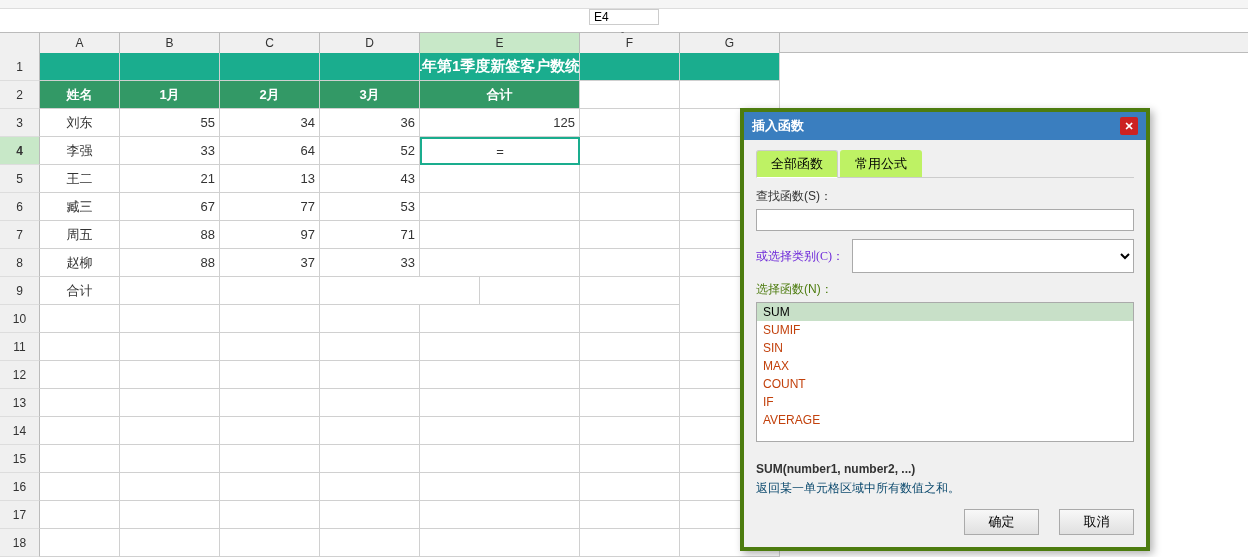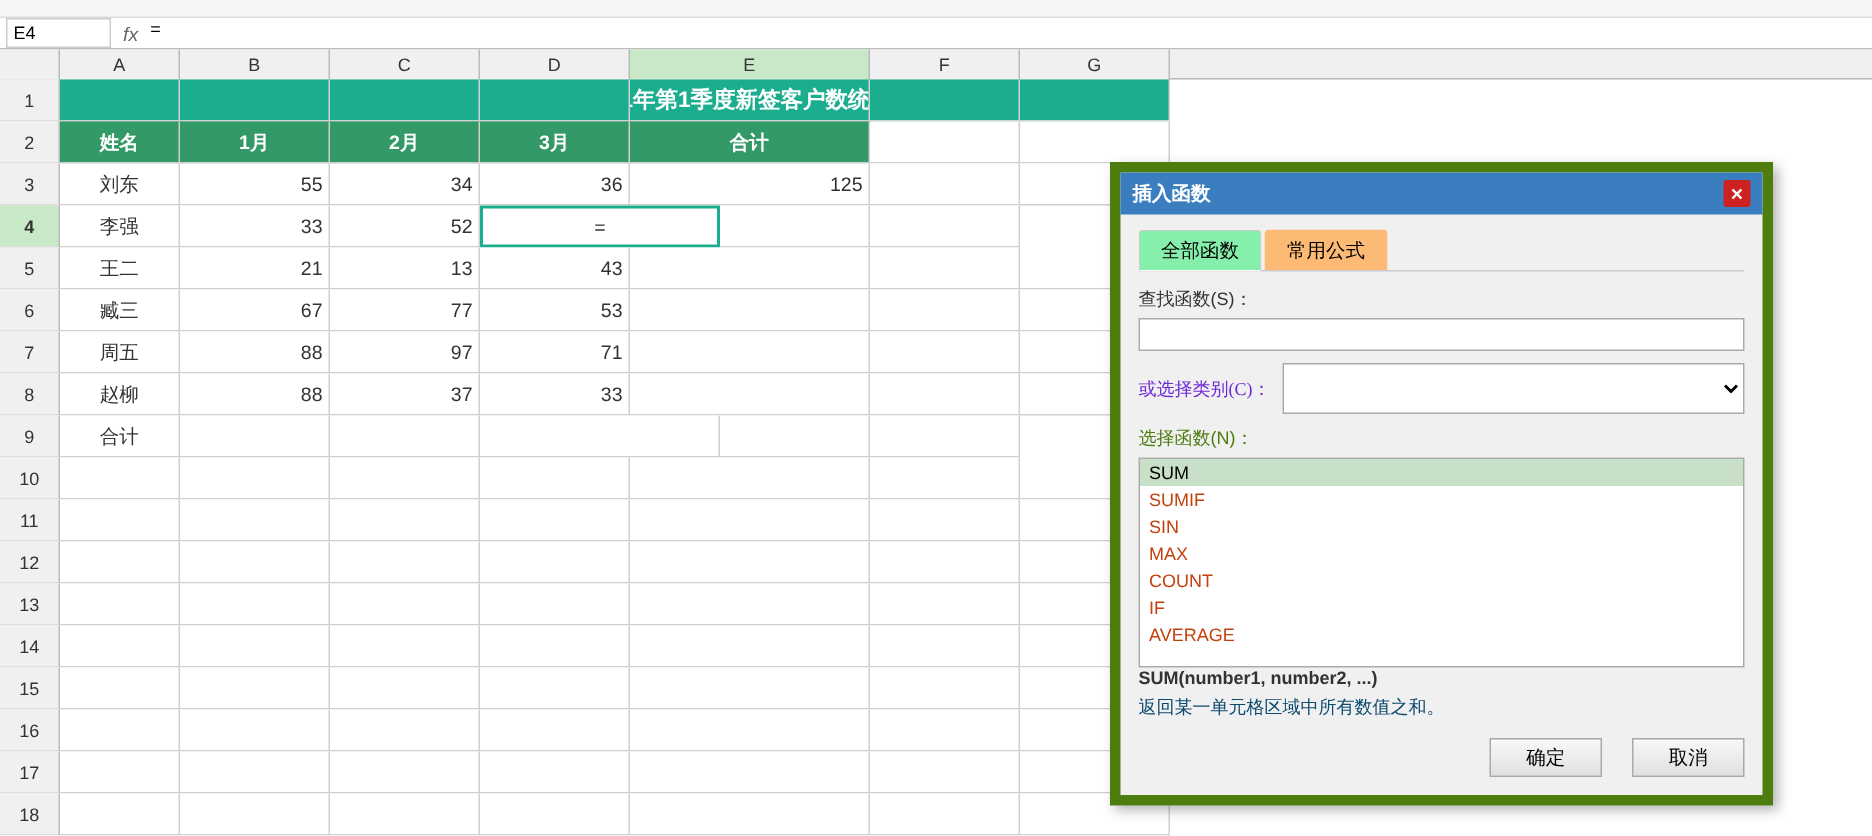--- a/index.html
+++ b/index.html
@@ -306,6 +306,7 @@
       background: #fff;
       padding: 0 4px;
       gap: 4px;
+      flex-direction: column;
     }
 
     .name-box {

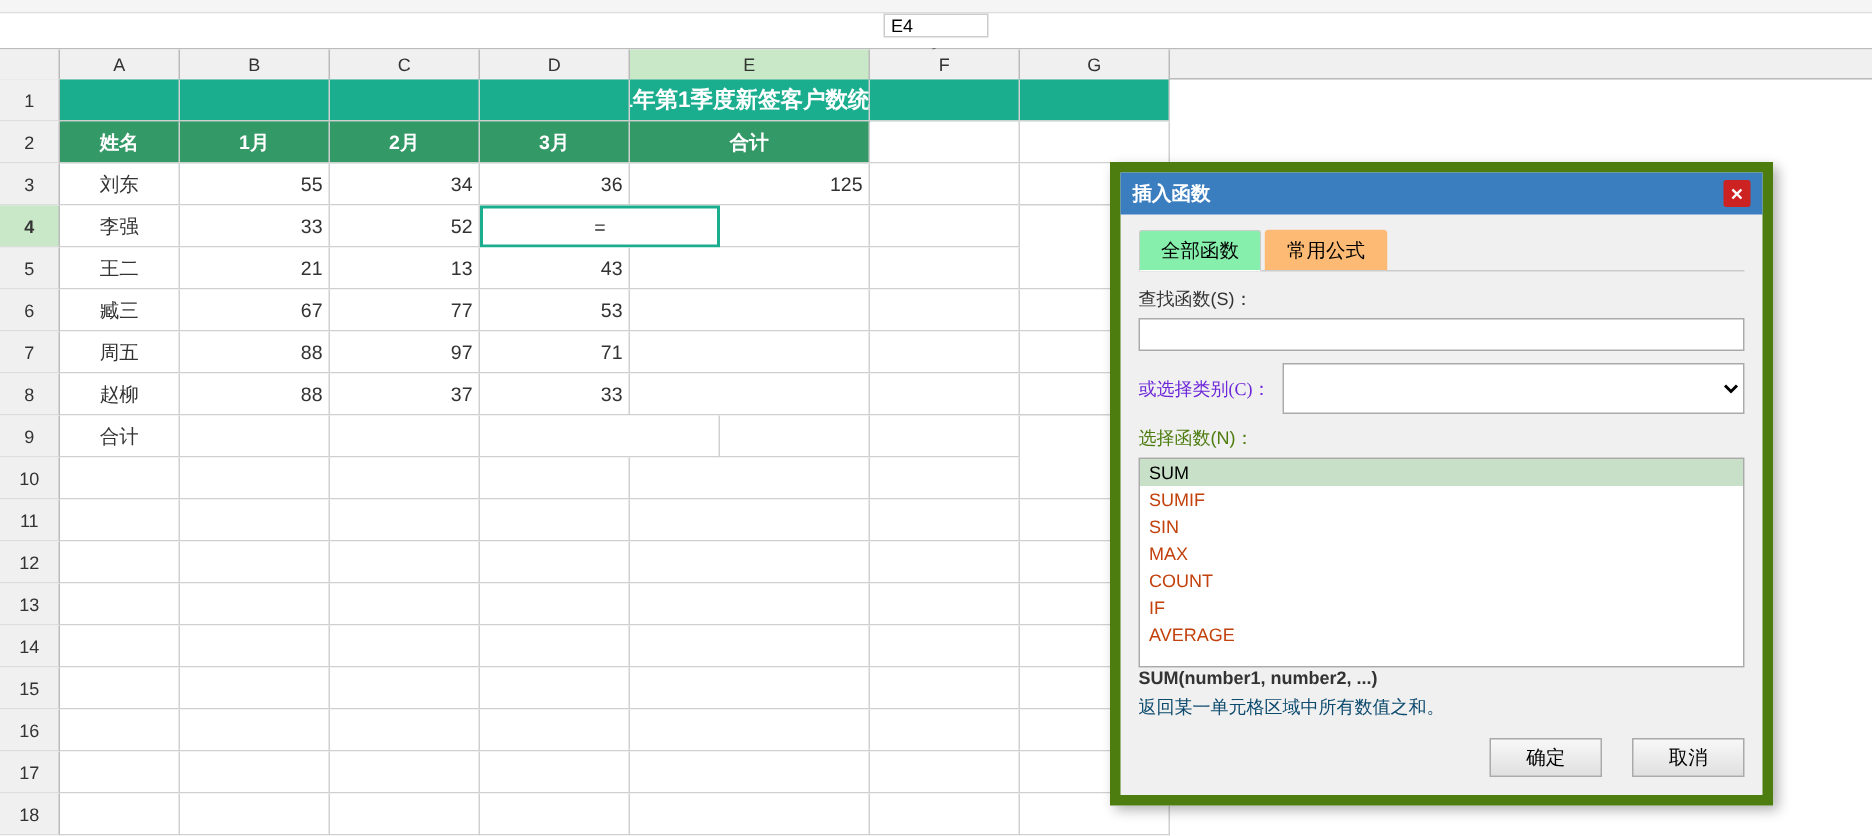--- a/index.html
+++ b/index.html
@@ -139,9 +139,9 @@
       position: absolute;
       top: 55px;
       left: 740px;
-      width: 442px;
+      width: 410px;
       background: #f0f0f0;
-      border: 7px solid #4d7c0f;
+      border: 4px solid #4d7c0f;
       box-shadow: 3px 3px 8px rgba(0,0,0,0.3);
       z-index: 100;
       padding: 0;

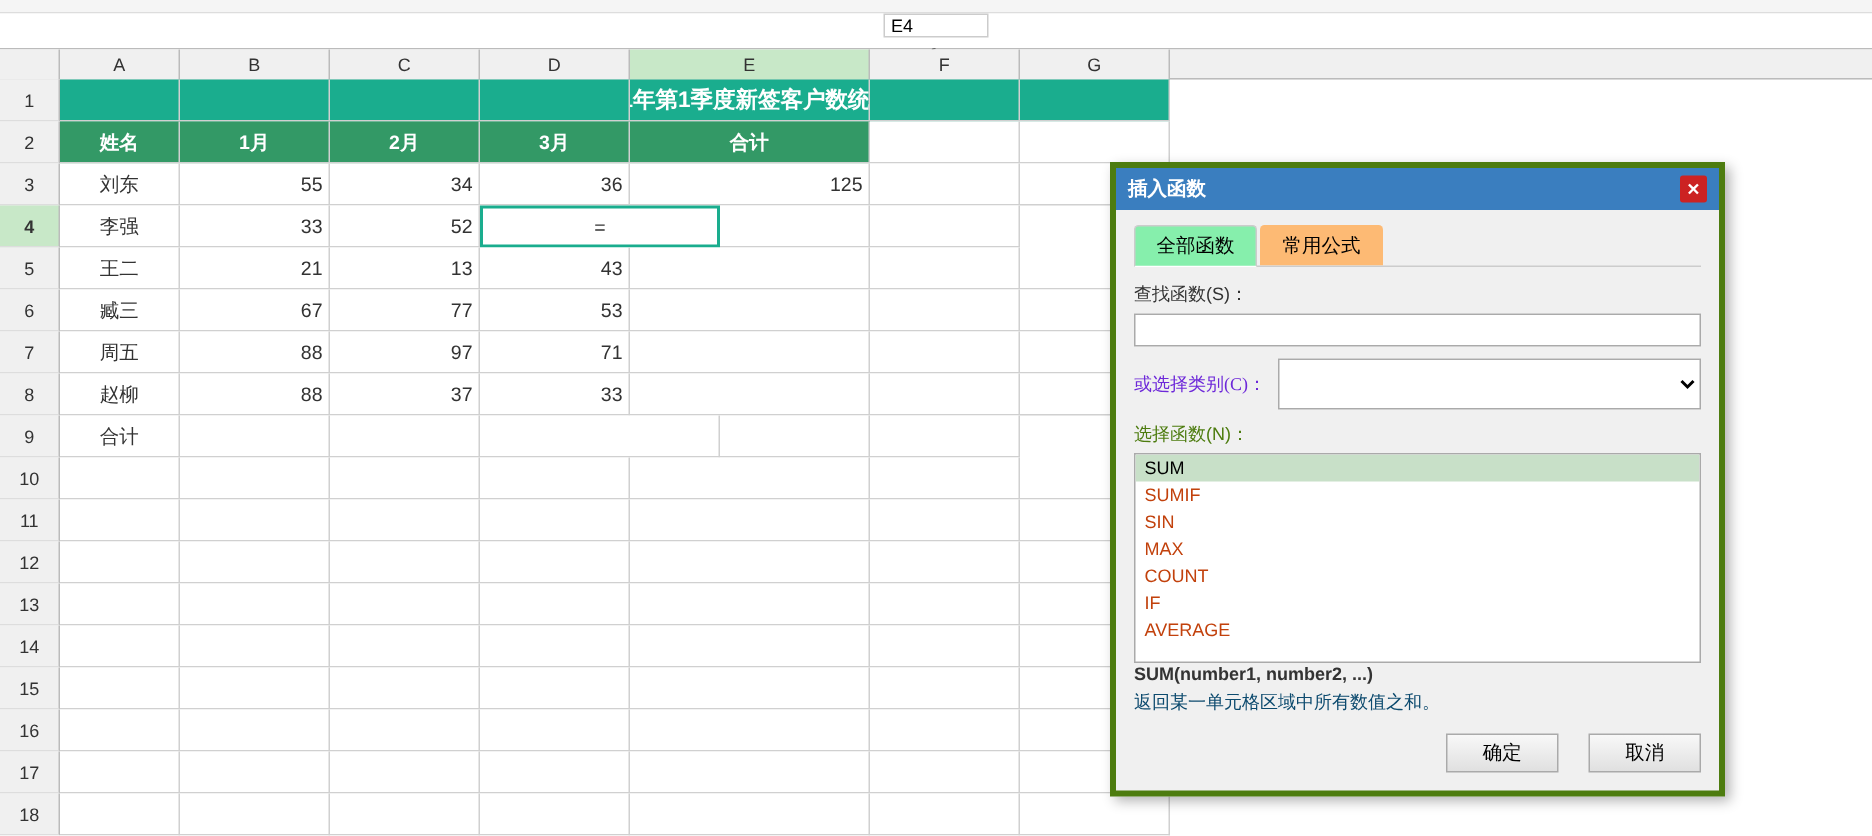--- a/index.html
+++ b/index.html
@@ -439,6 +439,7 @@
       <div class="grid-row">
         <div class="cell col-A center">李强</div>
         <div class="cell col-B right">33</div>
+        <div class="cell col-C right">64</div>
         <div class="cell col-D right">52</div>
         <div class="cell col-E center cell-selected">
           <span class="equals-sign">=</span>

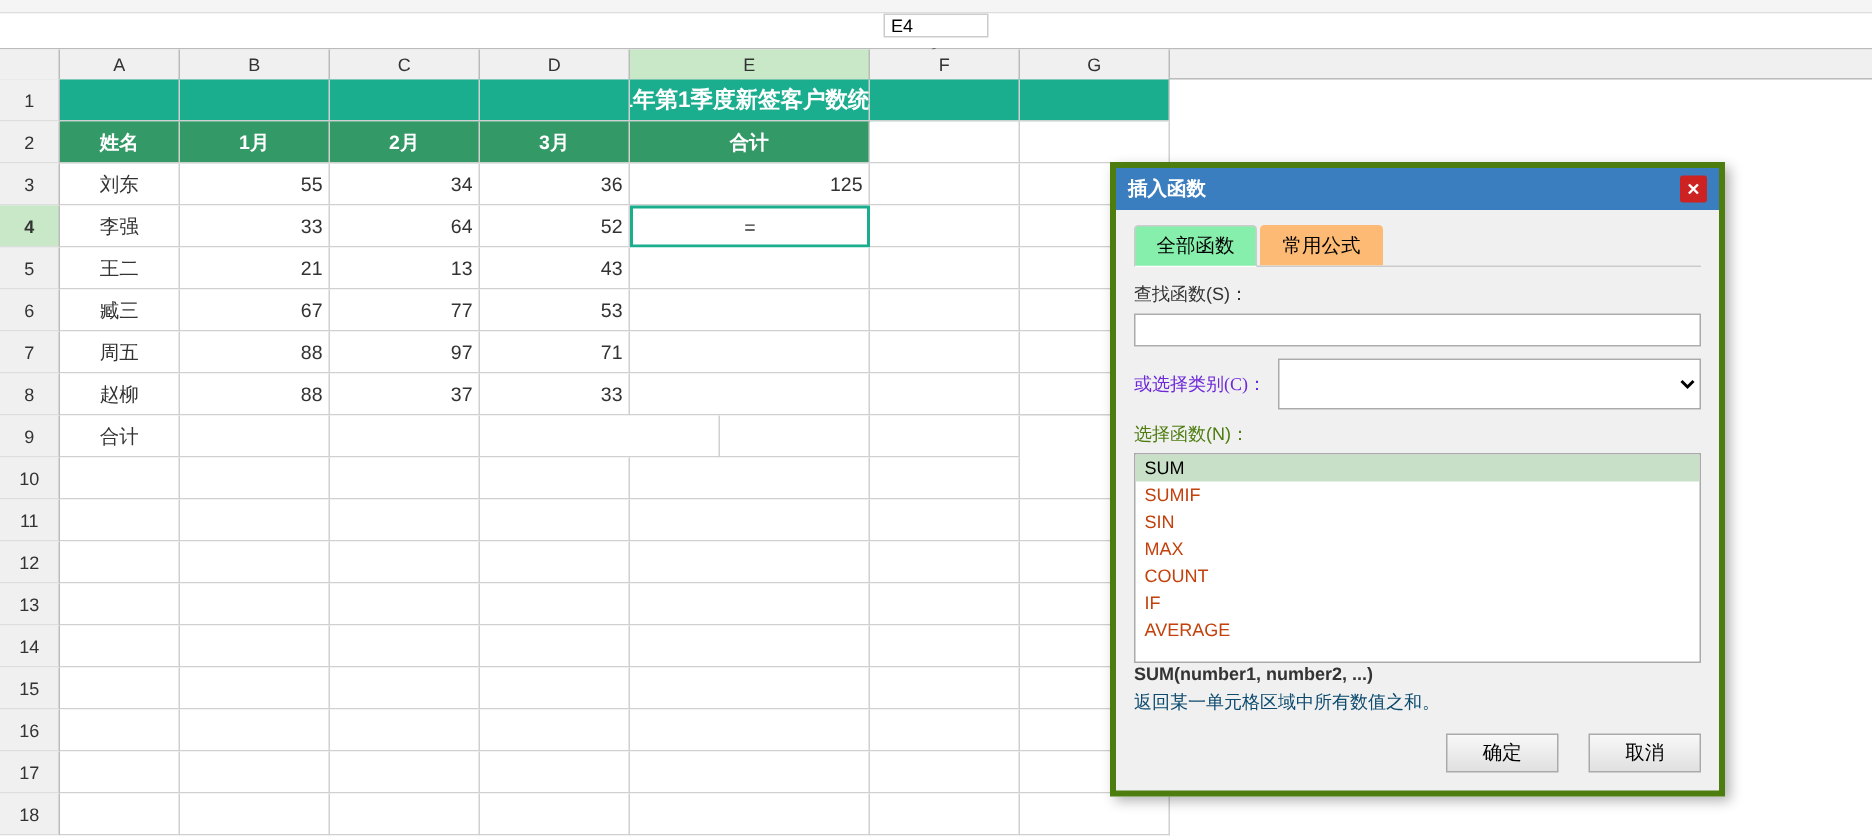--- a/index.html
+++ b/index.html
@@ -195,7 +195,7 @@
     }
 
     .dialog-tab.active {
-      background: #86efac;
+      background: #bef264;
       border-color: #ccc;
       border-bottom: 1px solid #fff;
       margin-bottom: -1px;

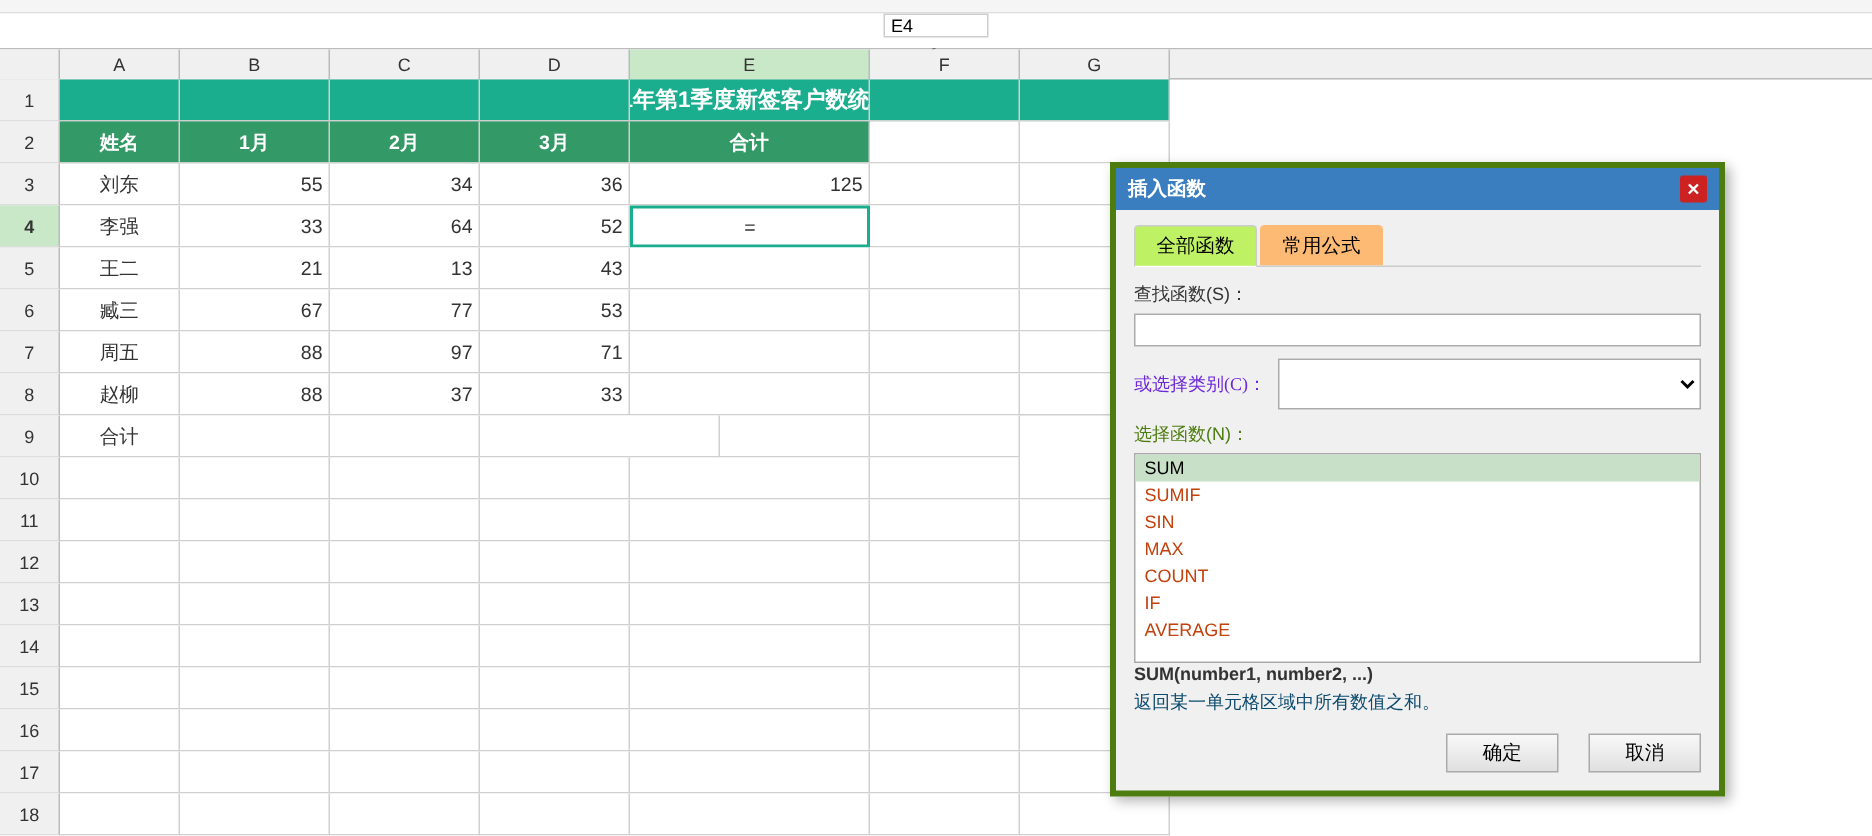--- a/index.html
+++ b/index.html
@@ -188,7 +188,7 @@
       cursor: pointer;
       border: 1px solid transparent;
       border-bottom: none;
-      background: #fdba74;
+      background: #bef264;
       margin-right: 2px;
       border-top-left-radius: 3px;
       border-top-right-radius: 3px;

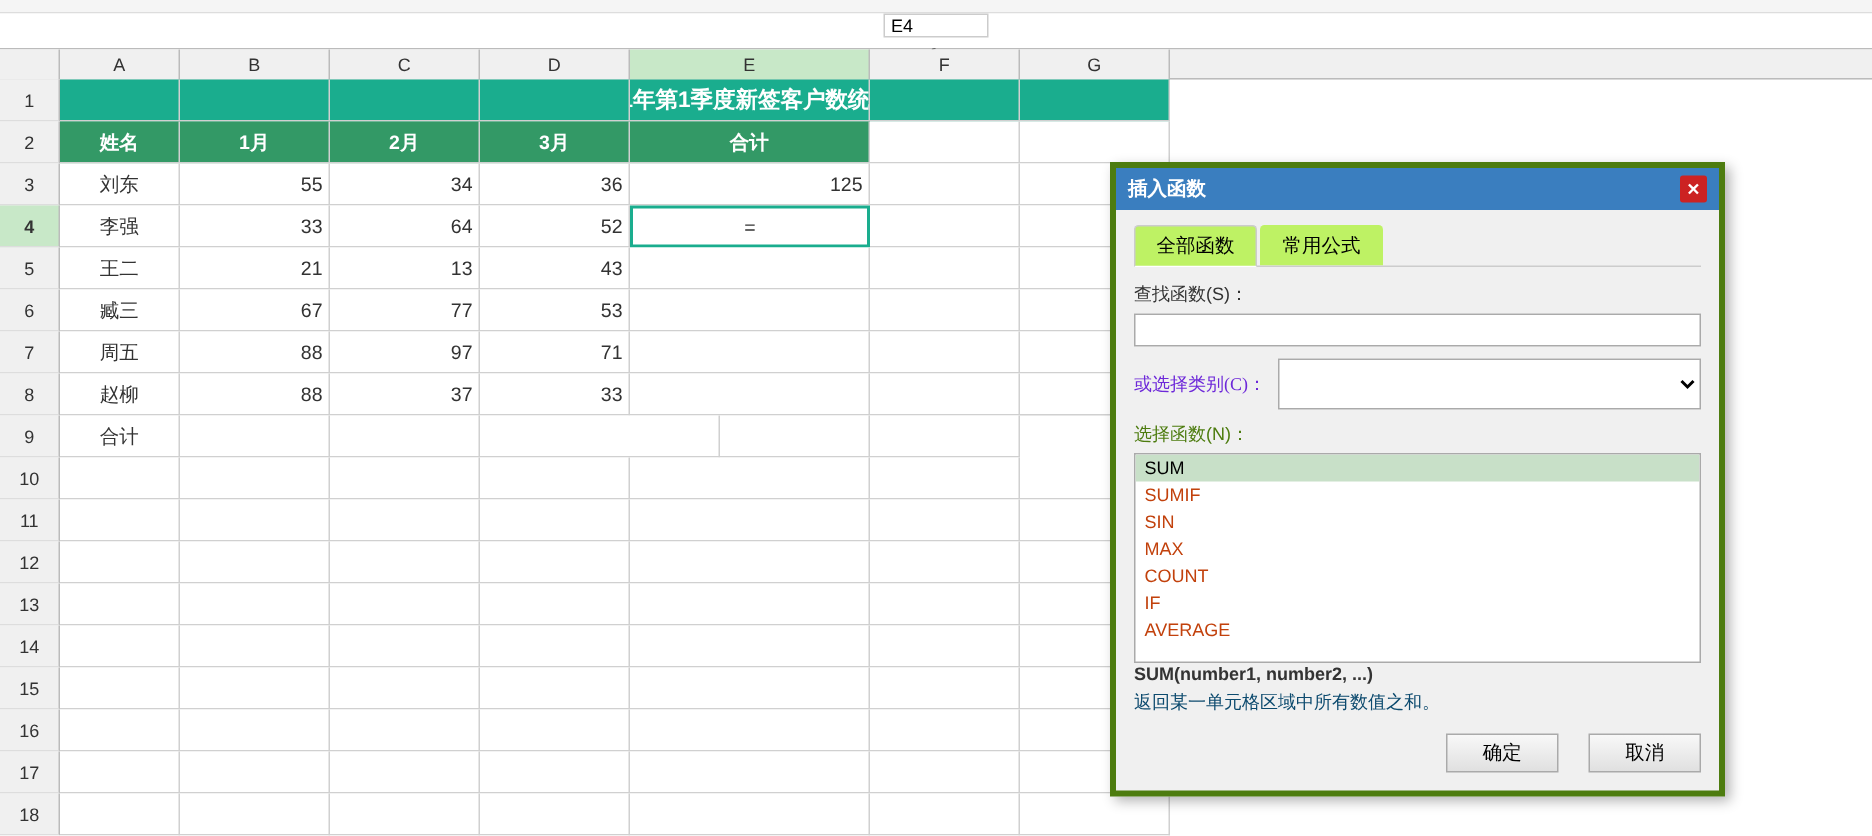--- a/index.html
+++ b/index.html
@@ -252,7 +252,7 @@
       height: 140px;
       overflow-y: auto;
       font-size: 12px;
-      margin-bottom: 0;
+      margin-bottom: 20px;
     }
 
     .dialog-list-item {

